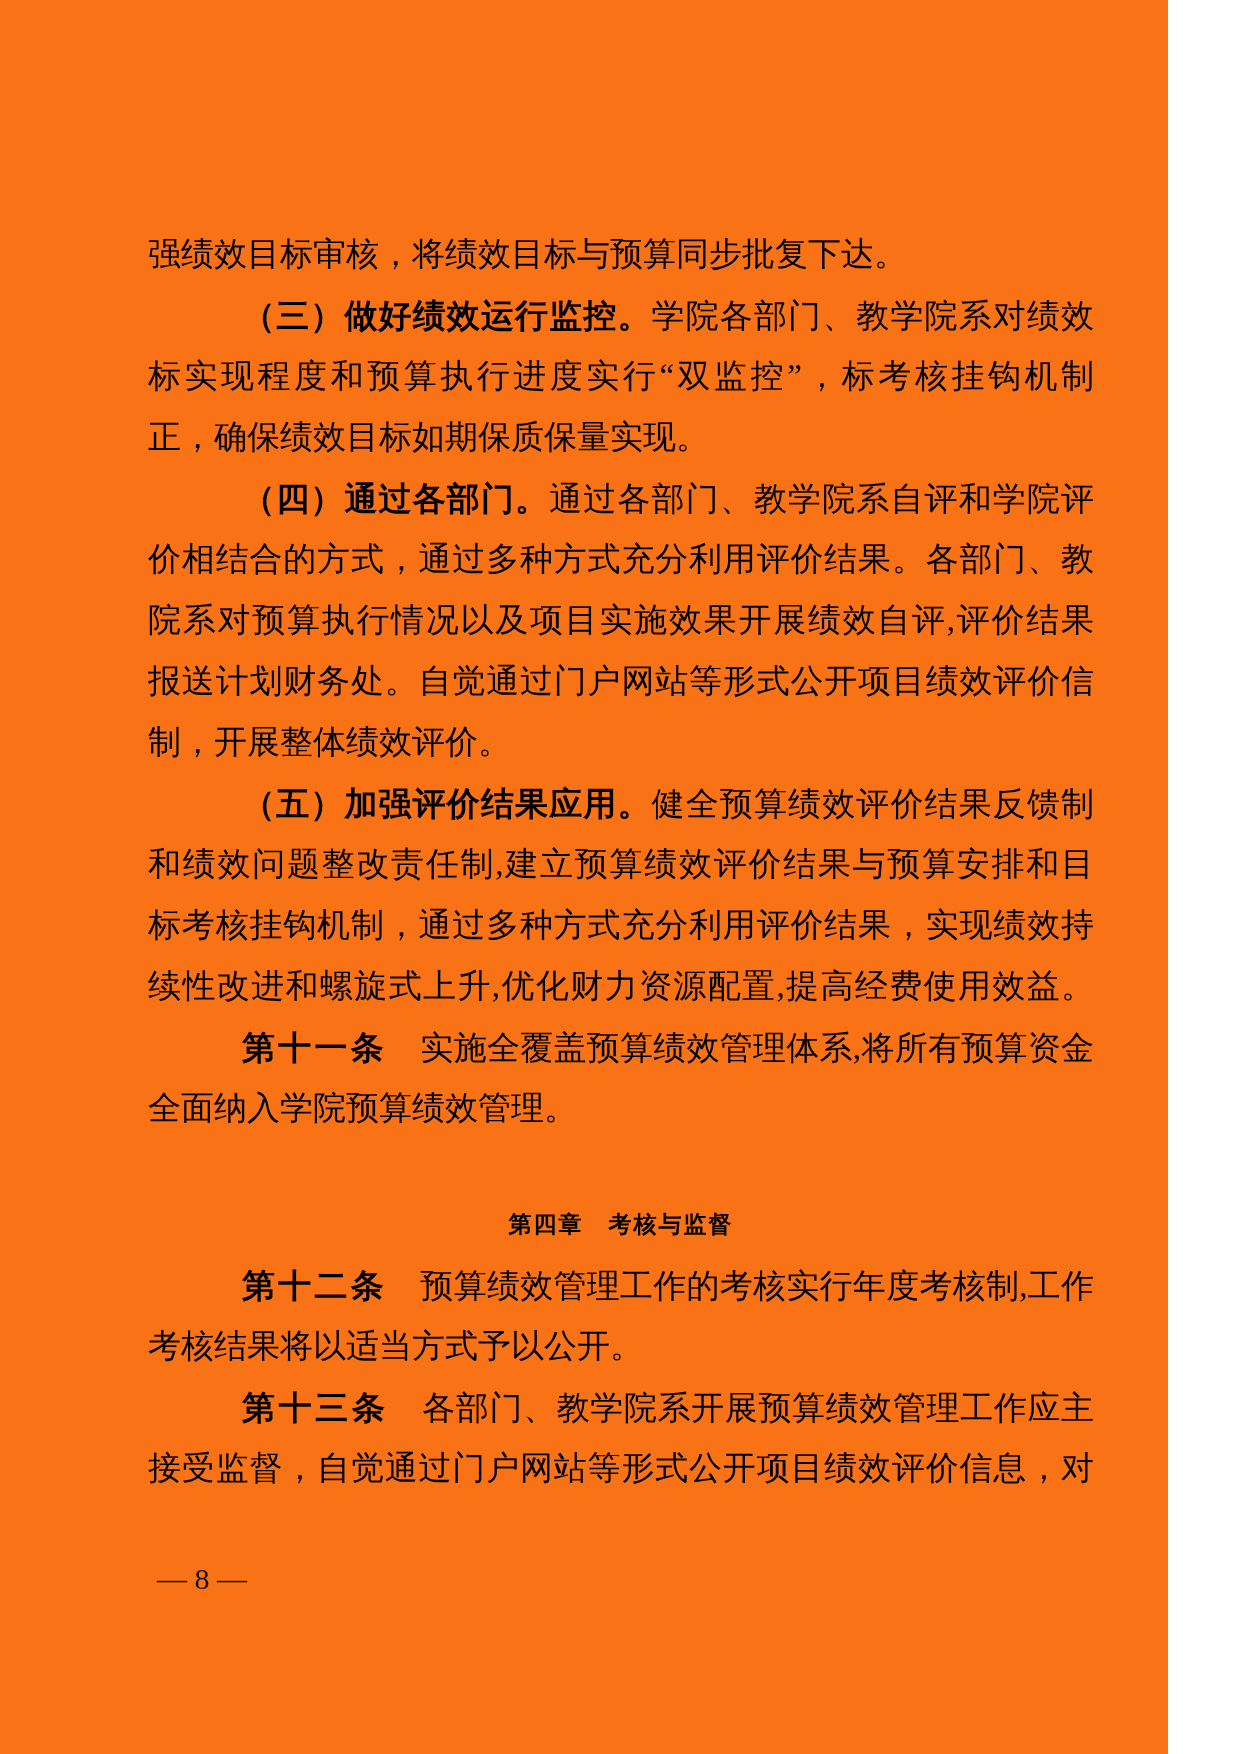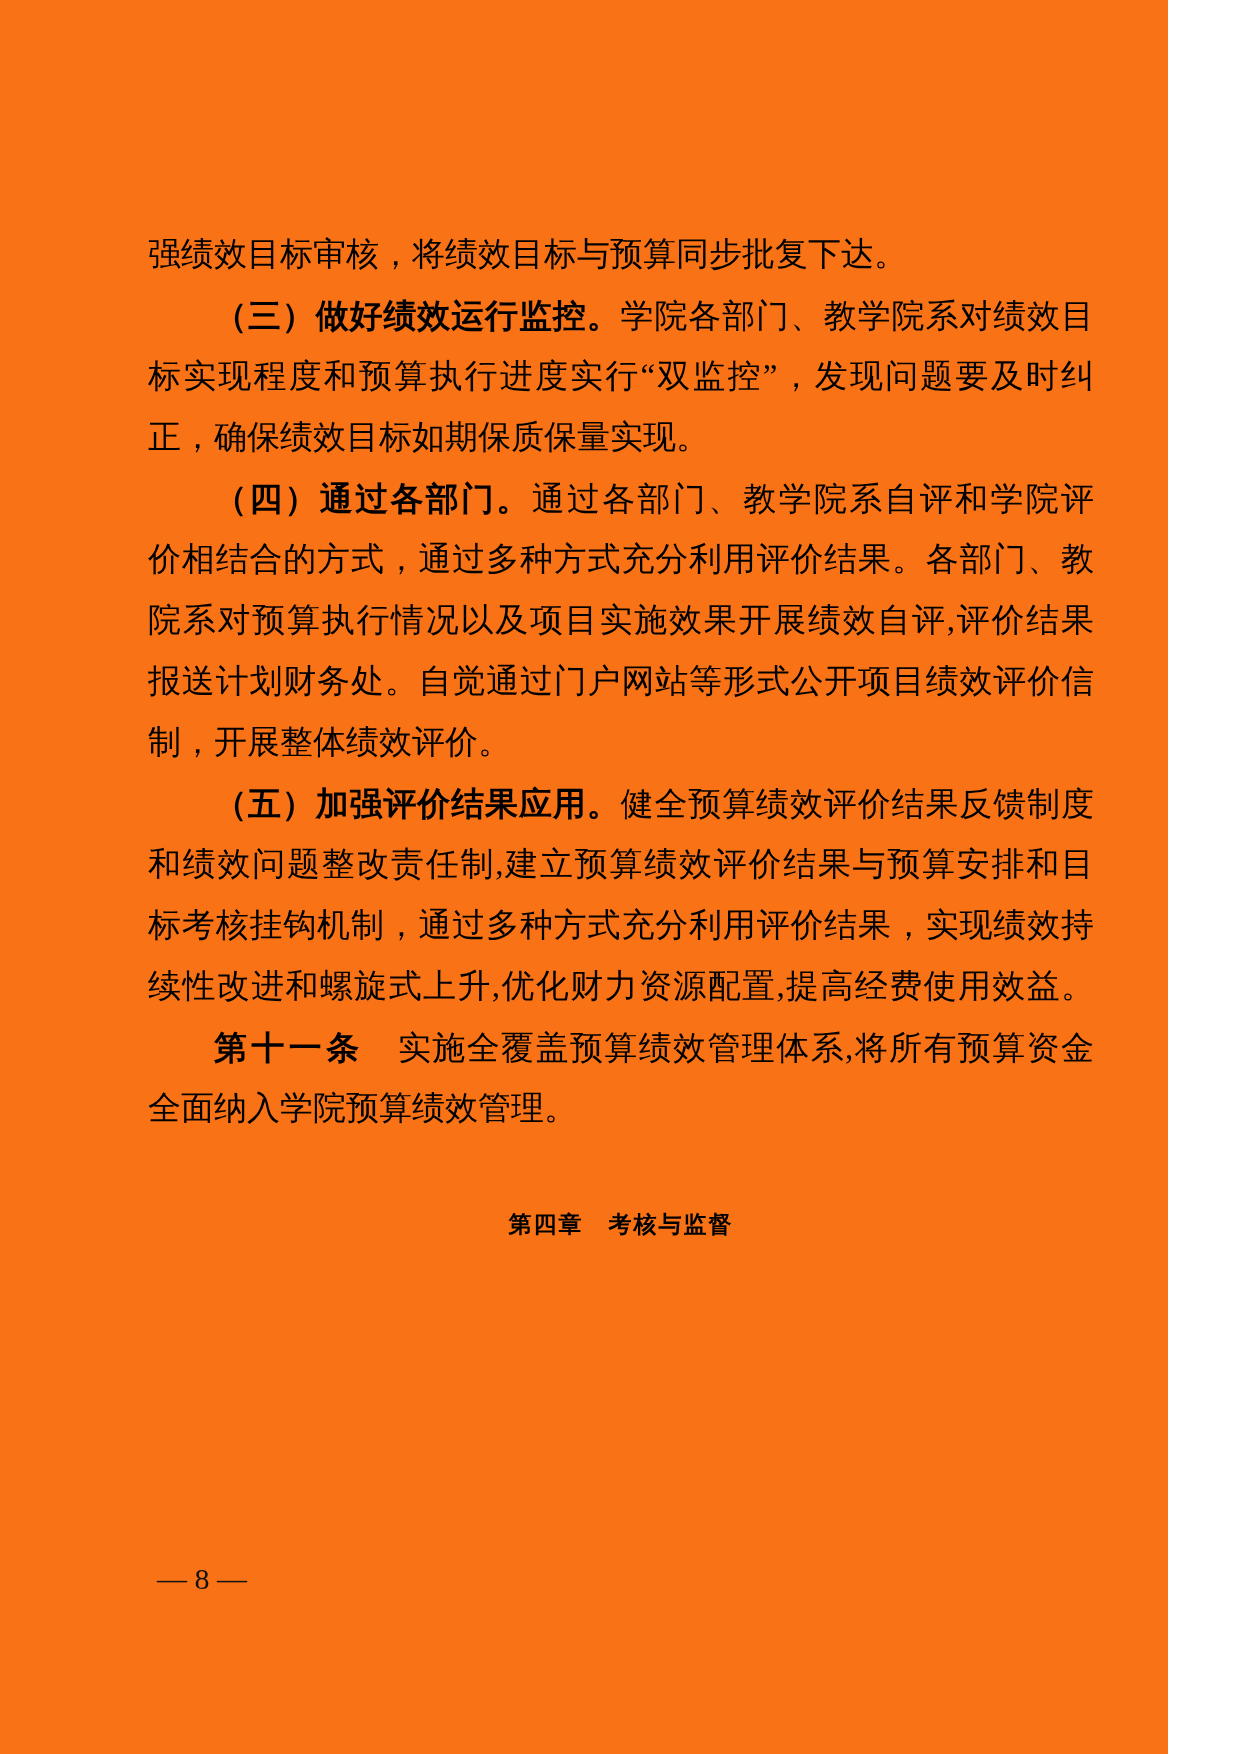--- a/index.html
+++ b/index.html
@@ -44,6 +44,7 @@
   .b {
     font-weight: bold;
     font-family: "Liberation Sans", "DejaVu Sans", sans-serif;
+    margin-left: 28px;
   }
   .b.spread { letter-spacing: 3px; }
   .chapter {

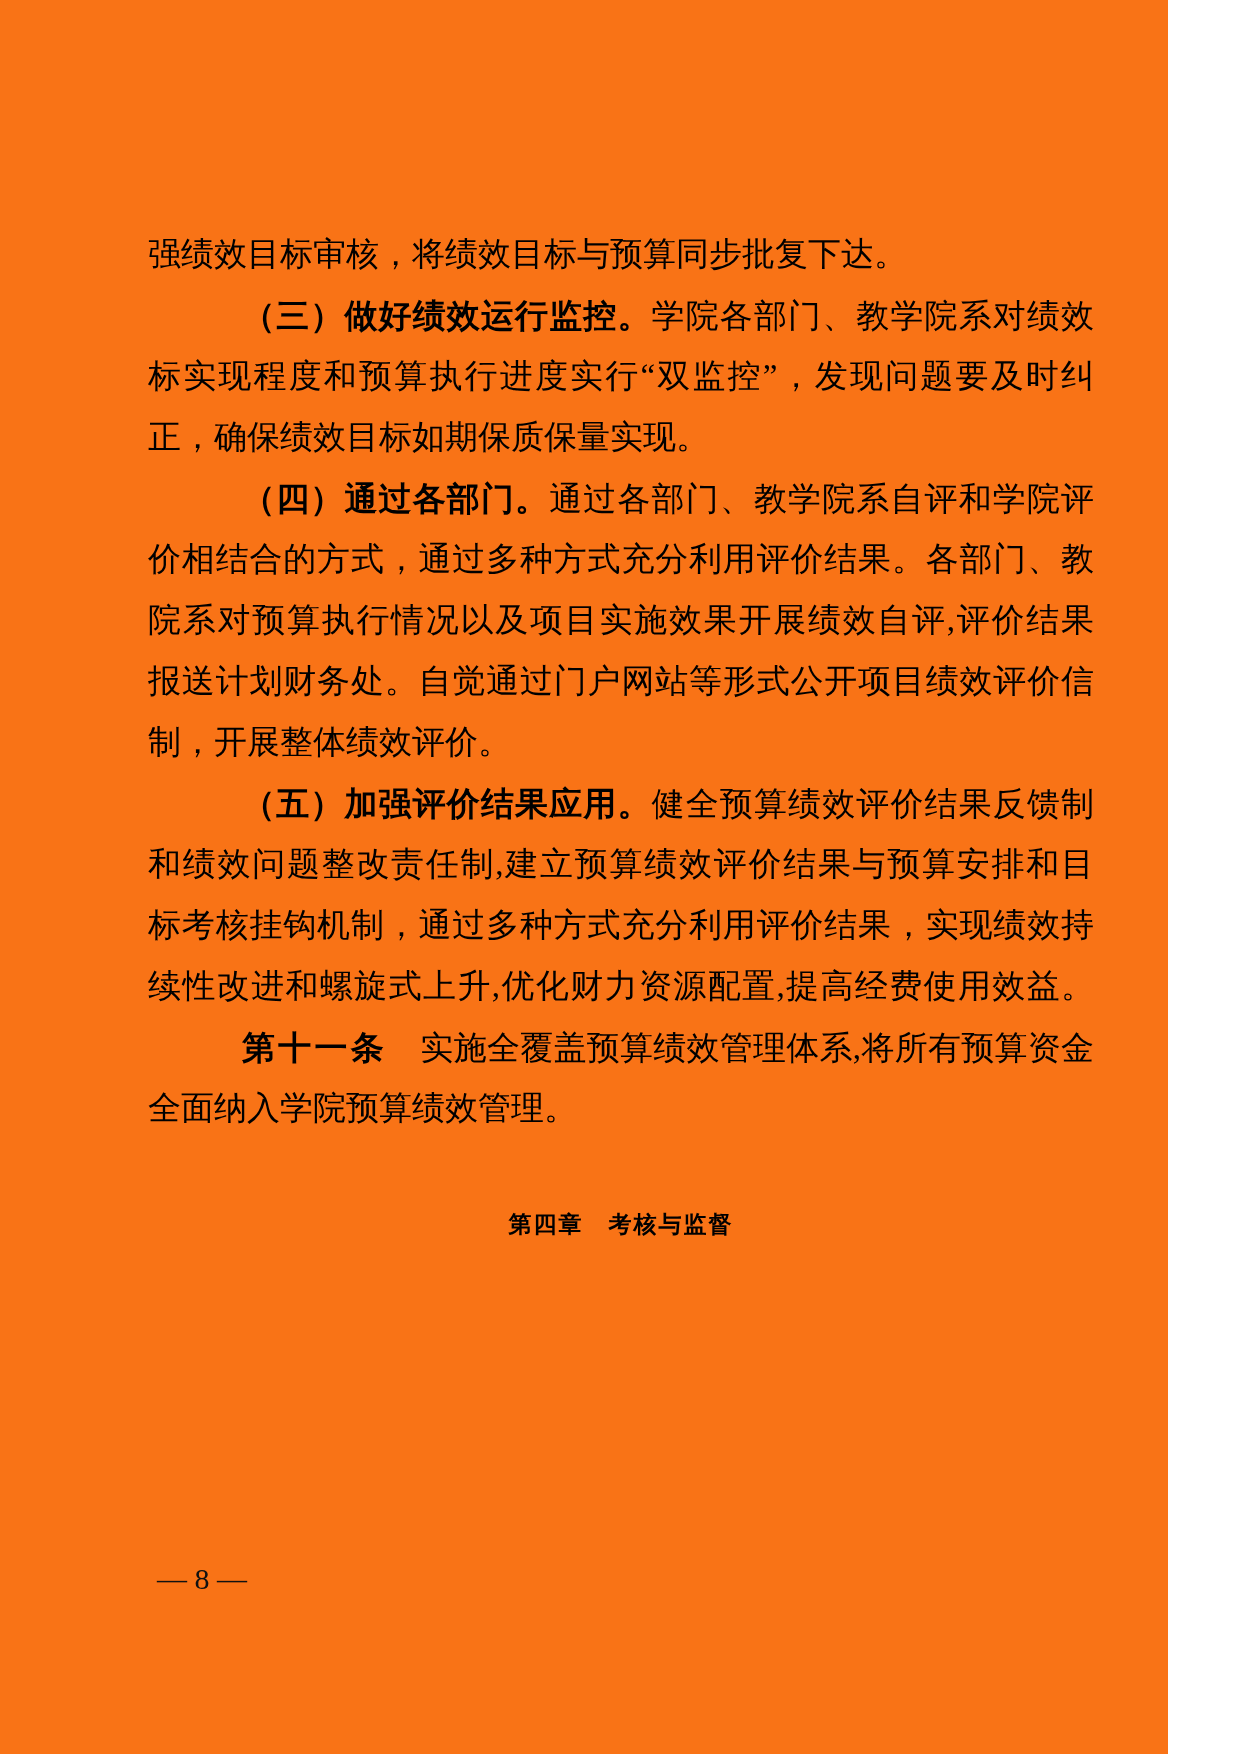--- a/index.html
+++ b/index.html
@@ -80,7 +80,7 @@
   <div class="textblock block-1">
     <div class="line"><span>强绩效目标审核，将绩效目标与预算同步批复下达。</span></div>
     <div class="line j indent"><span class="b">（三）做好绩效运行监控。</span><span>学院各部门、教学院系对绩效目</span></div>
-    <div class="line j"><span>标实现程度和预算执行进度实行“双监控”，发现问题要及时纠</span></div>
+    <div class="line j"><span>标实现程度和预算执行进度实行“双监控”，标考核挂钩机制</span></div>
     <div class="line"><span>正，确保绩效目标如期保质保量实现。</span></div>
     <div class="line j indent"><span class="b">（四）通过各部门。</span><span>通过各部门、教学院系自评和学院评</span></div>
     <div class="line j"><span>价相结合的方式，通过多种方式充分利用评价结果。各部门、教学</span></div>

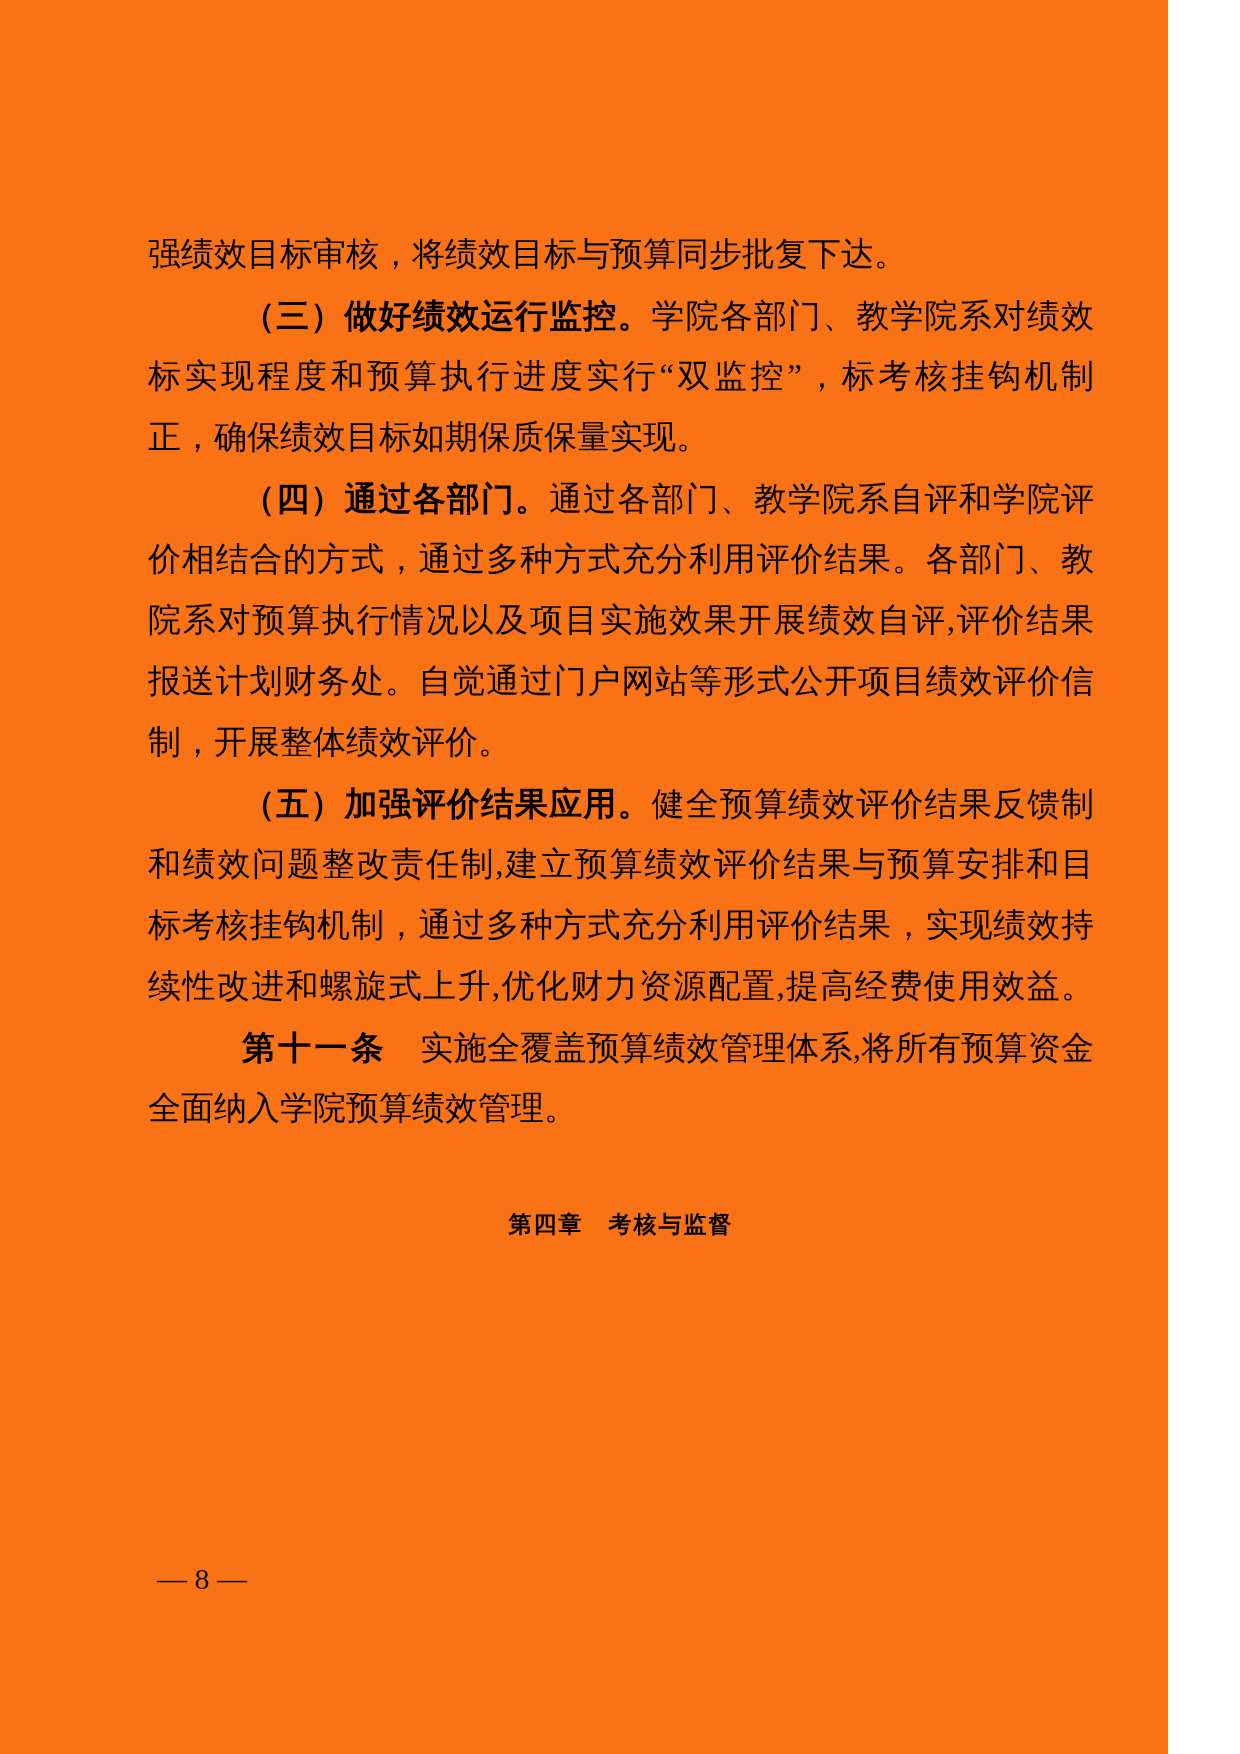--- a/index.html
+++ b/index.html
@@ -97,6 +97,12 @@
 
   <div class="chapter">第四章　考核与监督</div>
 
+  <div class="textblock block-2">
+    <div class="line j indent"><span class="b spread">第十二条</span><span>　预算绩效管理工作的考核实行年度考核制,工作</span></div>
+    <div class="line"><span>考核结果将以适当方式予以公开。</span></div>
+    <div class="line j indent"><span class="b spread">第十三条</span><span>　各部门、教学院系开展预算绩效管理工作应主动</span></div>
+    <div class="line j"><span>接受监督，自觉通过门户网站等形式公开项目绩效评价信息，对</span></div>
+  </div>
 
   <div class="footer">— 8 —</div>
 

